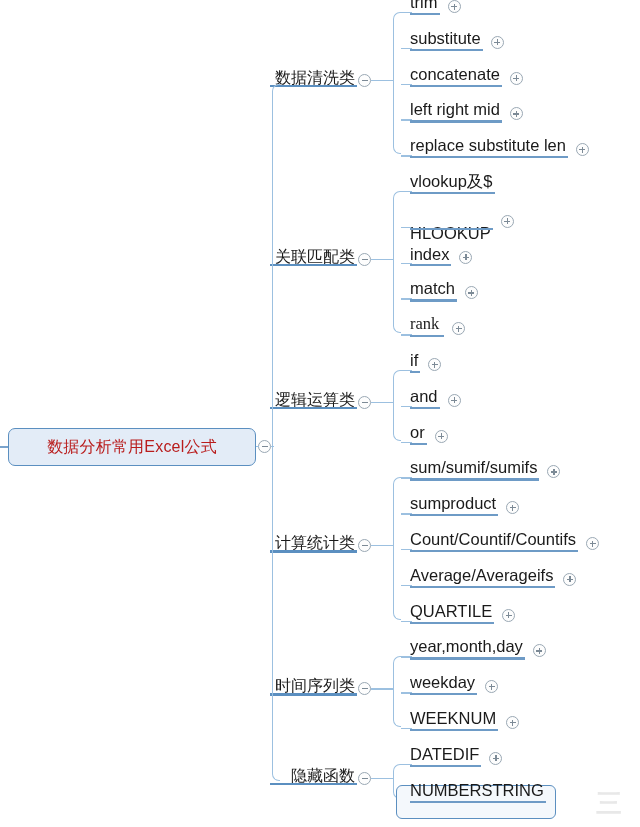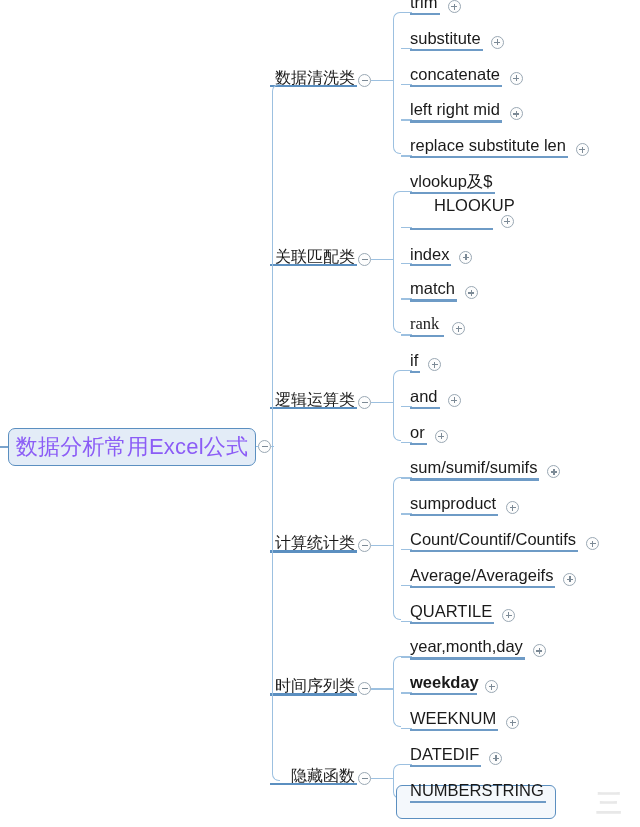--- a/index.html
+++ b/index.html
@@ -222,7 +222,7 @@
       </div>
       <div class="leaf-underline" style="left: 410px; top: 192px; width: 84.5625px;"></div>
       <div class="hline" style="left: 401px; top: 226.8px; width: 11px;"></div>
-      <div class="leaf" style="left: 410px; top: 193px; margin-left: 24px;">
+      <div class="leaf" style="left: 410px; top: 221px;">
         <span class="label">HLOOKUP</span>
       </div>
       <div class="leaf-underline" style="left: 410px; top: 227.8px; width: 82.6875px;"></div>

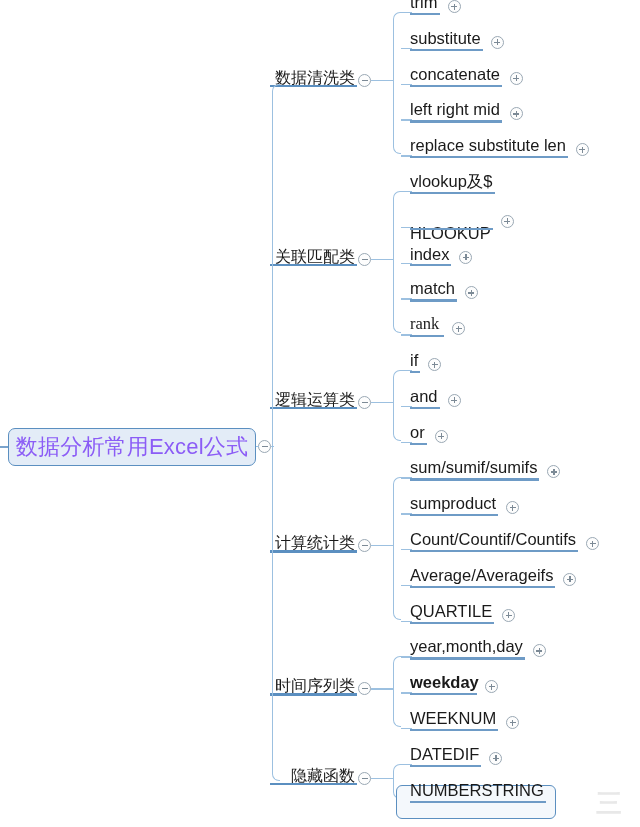--- a/index.html
+++ b/index.html
@@ -30,8 +30,8 @@
     justify-content: center;
   }
   .root-node .label {
-    font-size: 22px;
-    color: #8b5cf6;
+    font-size: 16px;
+    color: #b91c1c;
     letter-spacing: 0.2px;
     white-space: nowrap;
   }

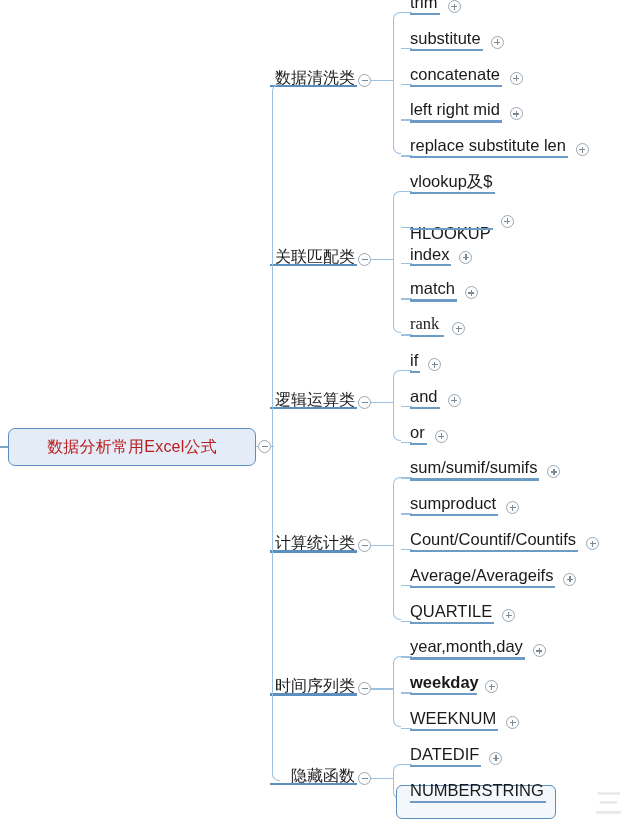--- a/index.html
+++ b/index.html
@@ -327,7 +327,7 @@
       <div class="leaf-underline" style="left: 410px; top: 657.4px; width: 114.828px;"></div>
       <div class="circ plus" style="left: 532.828px; top: 644.4px;"></div>
       <div class="hline" style="left: 401px; top: 692.2px; width: 11px;"></div>
-      <div class="leaf" style="left: 410px; top: 670.2px; font-weight: bold;">
+      <div class="leaf" style="left: 410px; top: 670.2px;">
         <span class="label">weekday</span>
       </div>
       <div class="leaf-underline" style="left: 410px; top: 693.2px; width: 67.125px;"></div>

